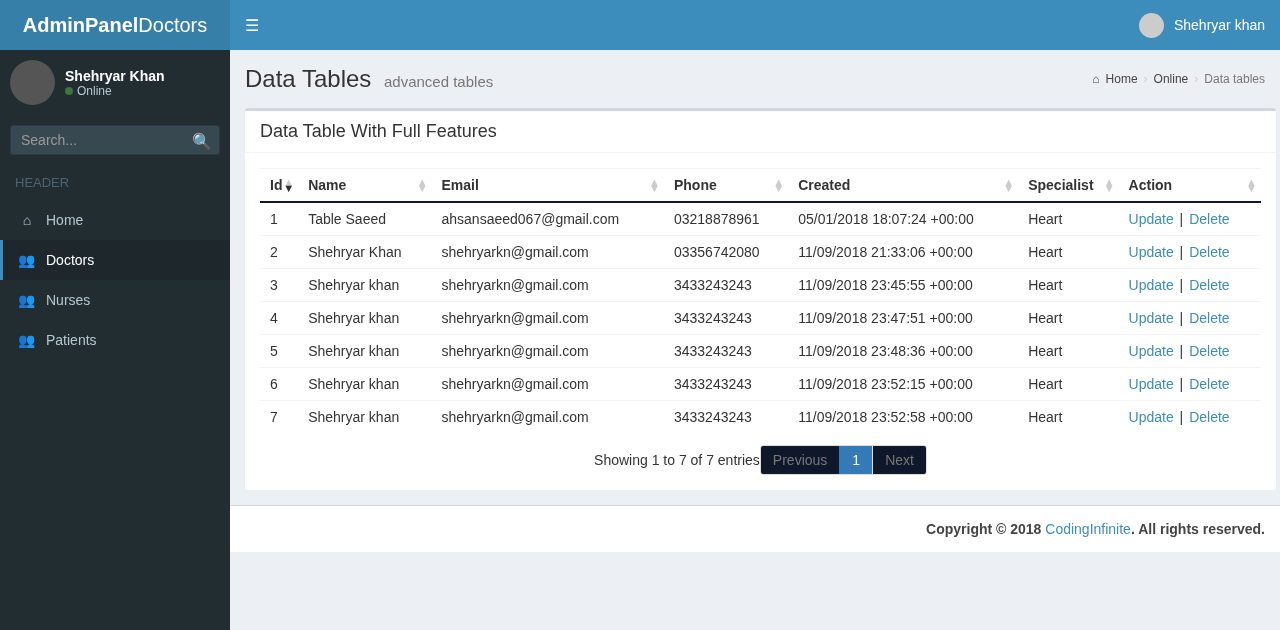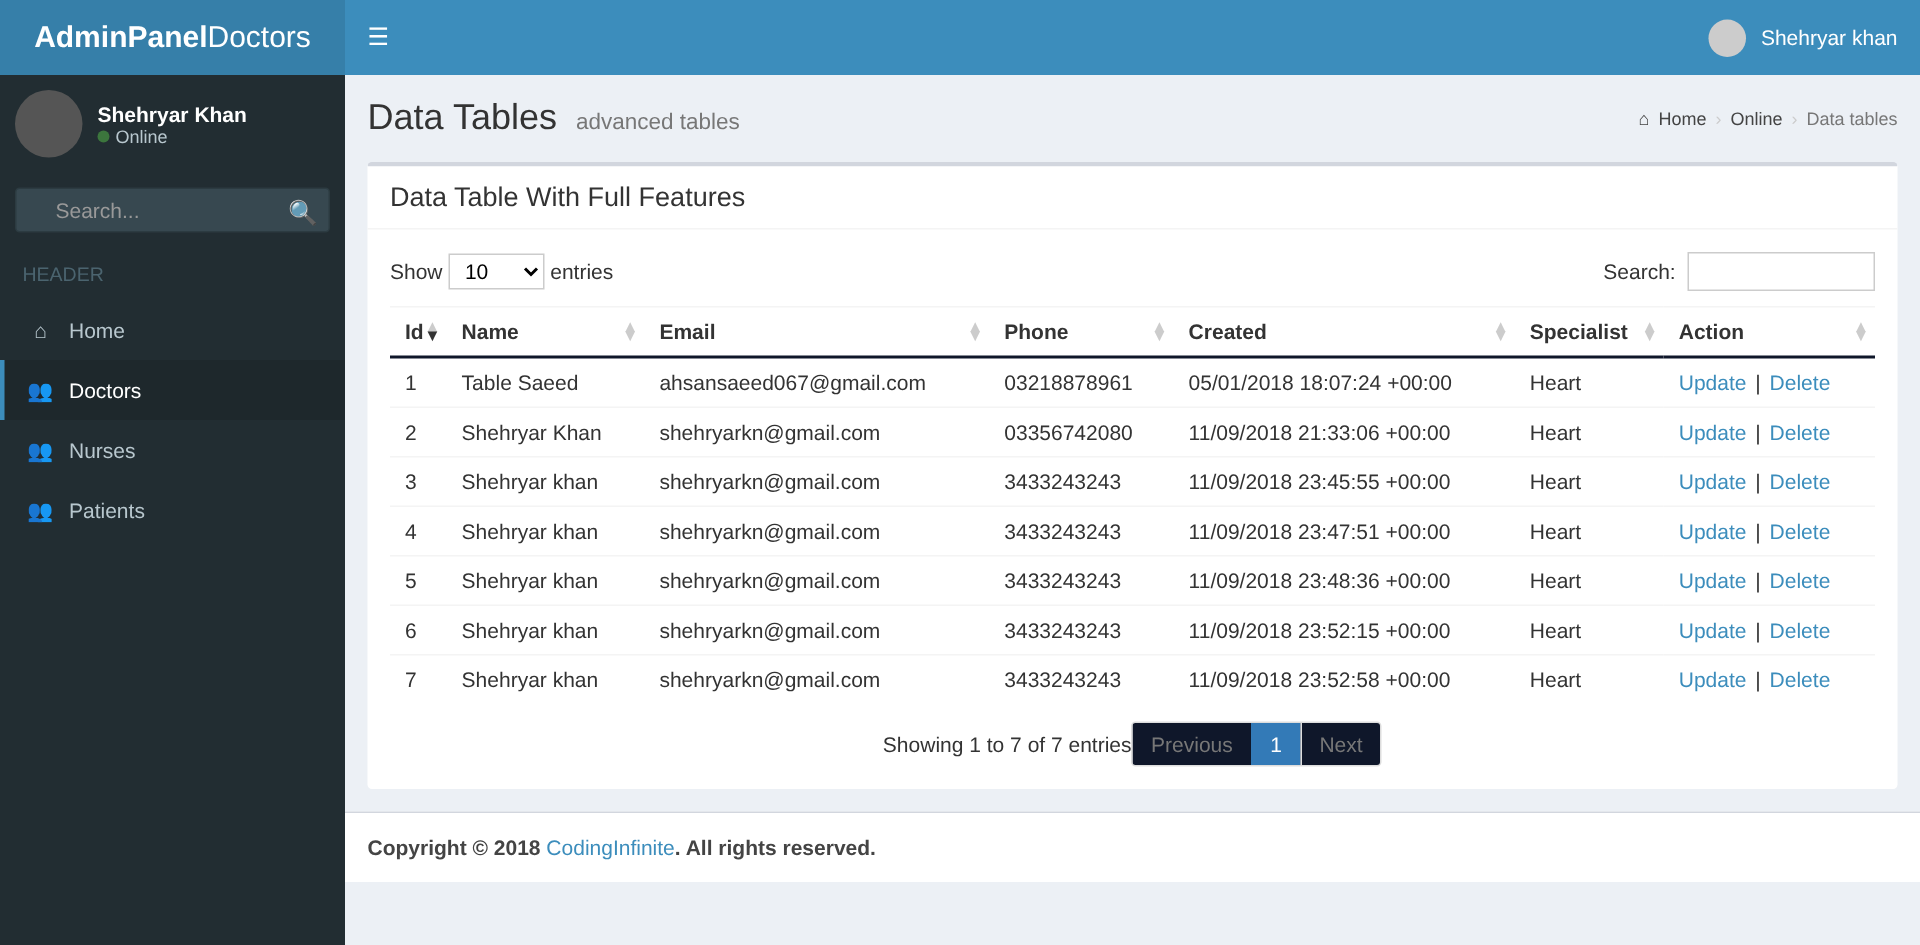--- a/index.html
+++ b/index.html
@@ -22,7 +22,7 @@
 .status-dot { width:8px; height:8px; border-radius:50%; background:#3c763d; display:inline-block; }
 
 .search-box { margin: 10px; position: relative; }
-.search-box input { width: 100%; background: #374850; border: 1px solid #2c3b41; border-radius: 3px; padding: 6px 30px 6px 26px; color: #ccc; font-size: 14px; }
+.search-box input { width: 100%; background: #374850; border: 1px solid #2c3b41; border-radius: 3px; padding: 6px 30px 6px 10px; color: #ccc; font-size: 14px; }
 .search-box input::placeholder { color: #999; }
 .search-box .search-btn { position: absolute; right: 8px; top: 7px; color: #999; cursor:pointer; }
 

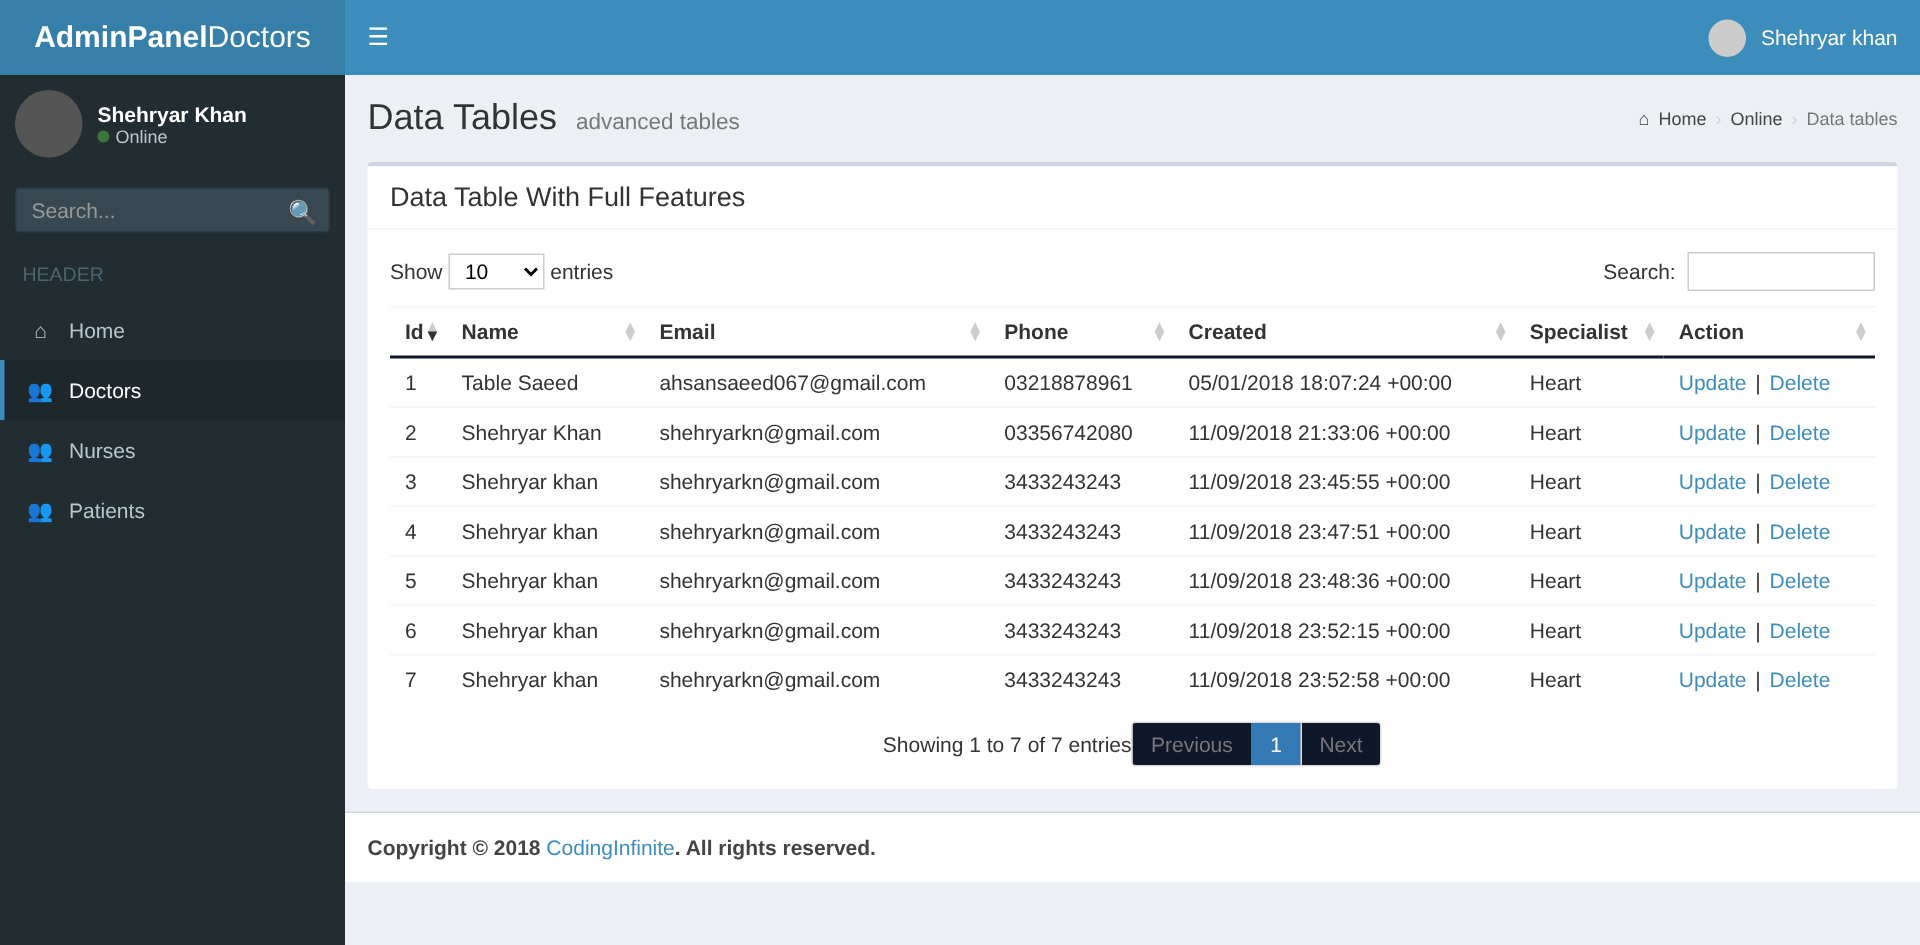--- a/index.html
+++ b/index.html
@@ -41,7 +41,7 @@
 .breadcrumb .sep { color: #ccc; }
 .breadcrumb .active { color: #777; }
 
-.box { background: #fff; border-top: 3px solid #d2d6de; margin: 0 15px 15px 15px; border-radius: 3px; }
+.box { background: #fff; border-top: 3px solid #d2d6de; margin: 0 4px 15px 15px; border-radius: 3px; }
 .box-header { padding: 10px 15px; border-bottom: 1px solid #f4f4f4; }
 .box-header h3 { font-size: 18px; font-weight: 400; color: #333; }
 .box-body { padding: 15px; }

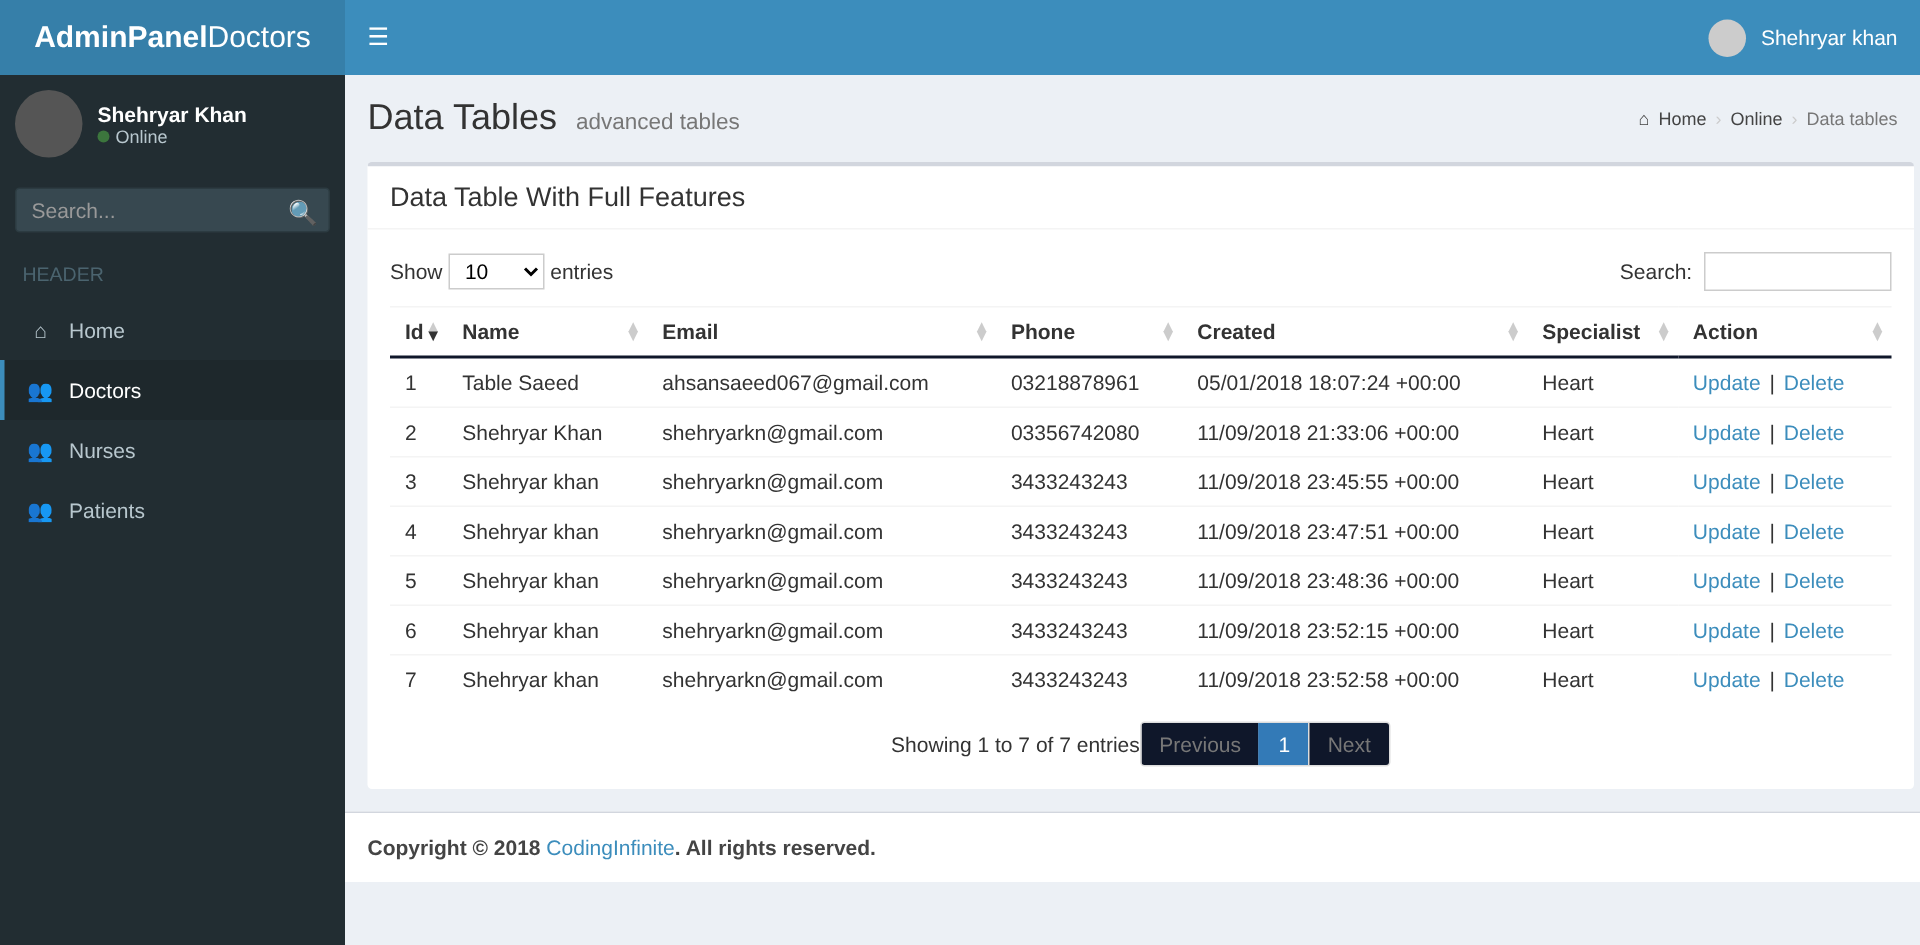--- a/index.html
+++ b/index.html
@@ -141,17 +141,6 @@
         <h3>Data Table With Full Features</h3>
       </div>
       <div class="box-body">
-        <div class="dt-top">
-          <div class="dt-length">
-            <span>Show</span>
-            <select><option>10</option></select>
-            <span>entries</span>
-          </div>
-          <div class="dt-filter">
-            <span>Search:</span>
-            <input type="text" style="">
-          </div>
-        </div>
 
         <table class="data-table">
           <thead>

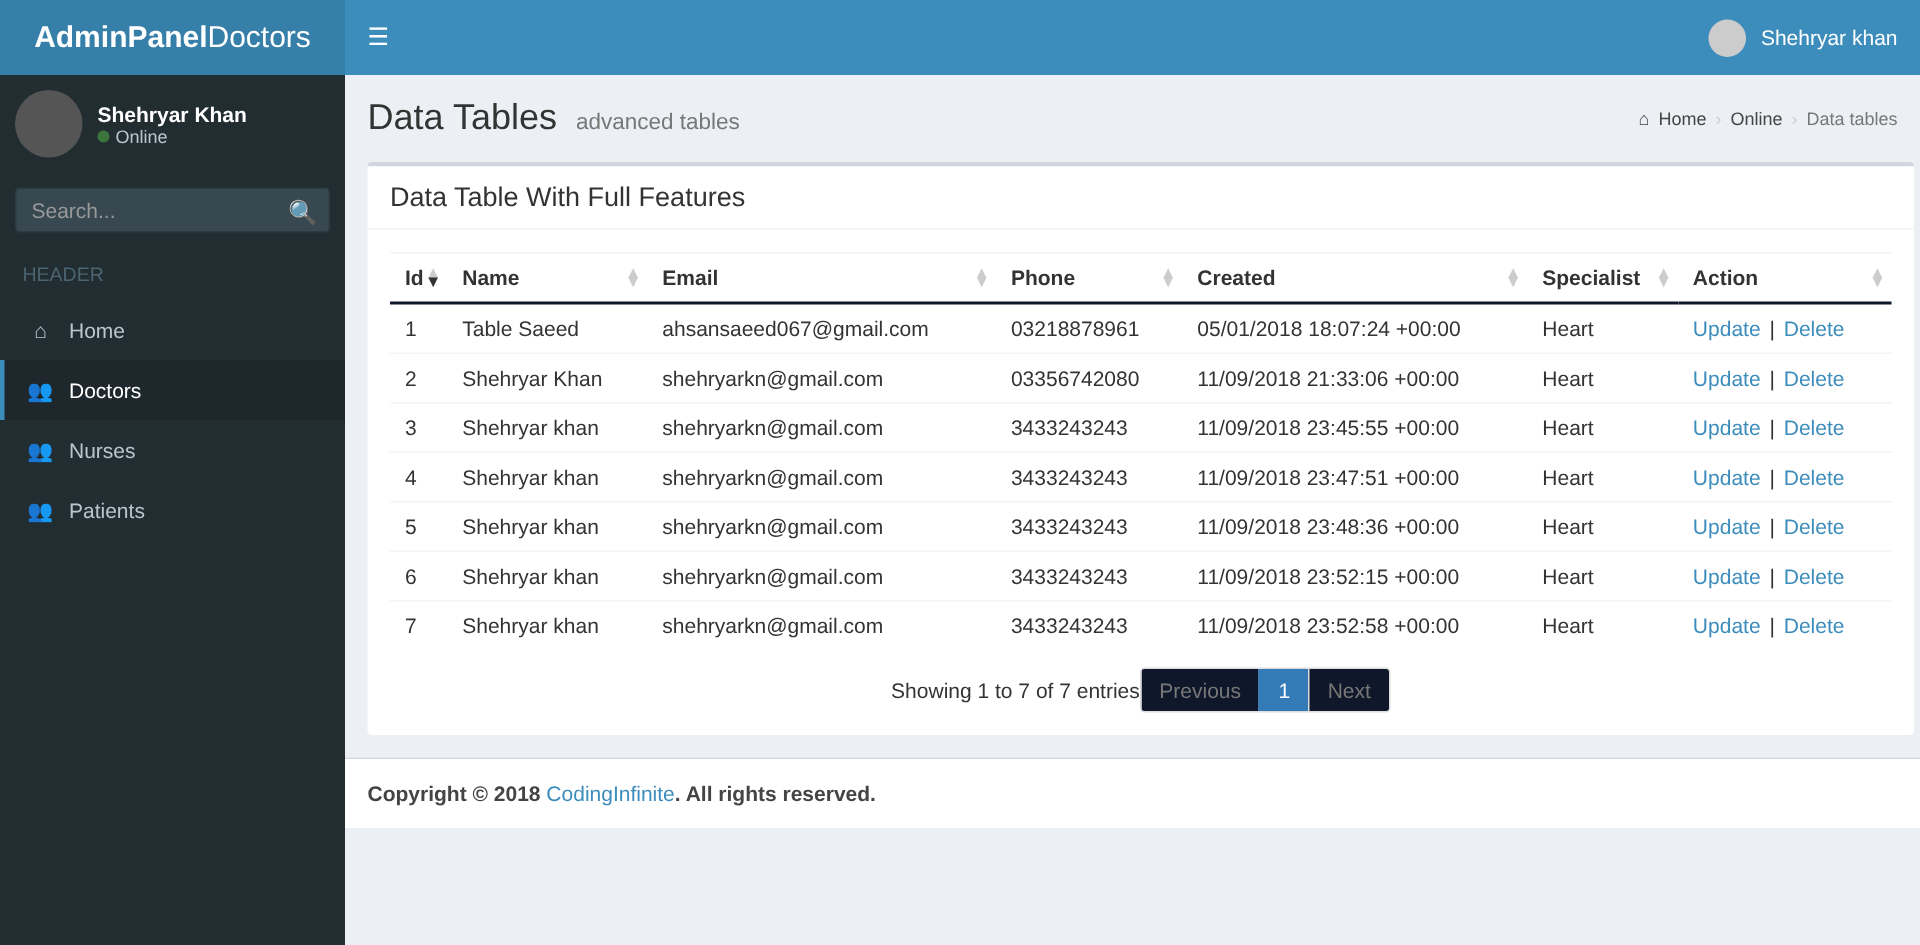--- a/index.html
+++ b/index.html
@@ -64,7 +64,7 @@
 .pagination span:first-child { border-left: none; }
 .pagination span.current { background: #337ab7; color: #fff; border-color:#337ab7; }
 
-.footer { background: #fff; border-top: 1px solid #d2d6de; padding: 15px; font-size: 14px; color: #444; }
+.footer { background: #fff; border-top: 1px solid #d2d6de; padding: 15px; font-size: 14px; color: #444; text-align: right; }
 .footer a { color: #3c8dbc; text-decoration: none; }
 </style>
 </head>

